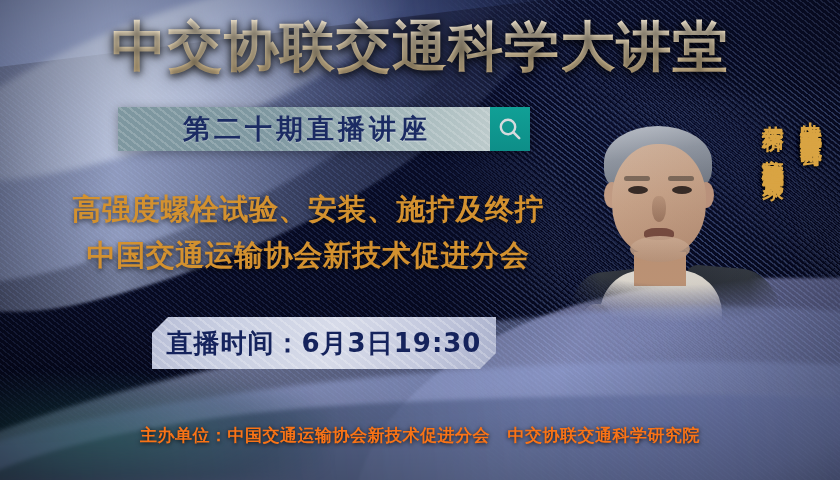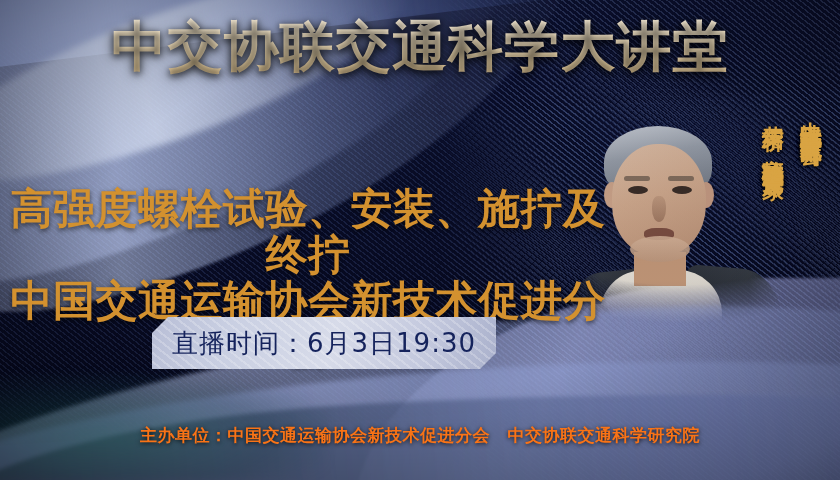--- a/index.html
+++ b/index.html
@@ -346,6 +346,17 @@
 
   <div class="main-title">中交协联交通科学大讲堂</div>
 
+  <div class="sub-bar">
+    <div class="sub-bar-fill">
+      <span class="sub-text">第二十期直播讲座</span>
+    </div>
+    <div class="search-box">
+      <svg width="26" height="26" viewBox="0 0 26 26">
+        <circle cx="11" cy="11" r="7.2" fill="none" stroke="#d5dadd" stroke-width="2.4"></circle>
+        <line x1="16.2" y1="16.2" x2="22.2" y2="22.2" stroke="#d5dadd" stroke-width="2.6" stroke-linecap="round"></line>
+      </svg>
+    </div>
+  </div>
 
   <div class="headline">
     <span class="l1">高强度螺栓试验、安装、施拧及终拧</span>

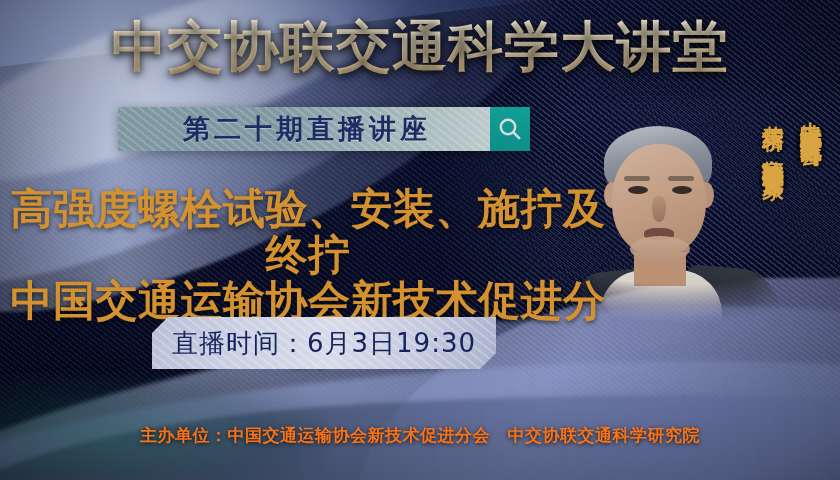--- a/index.html
+++ b/index.html
@@ -234,7 +234,7 @@
     text-align:center;
     font-family:"DejaVu Sans","Liberation Sans",sans-serif;
     font-weight:700;
-    font-size:42px;line-height:46px;
+    font-size:29px;line-height:46px;
     color:#d3912f;
     letter-spacing:0.5px;
     text-shadow:0 2px 5px rgba(0,0,0,.6);

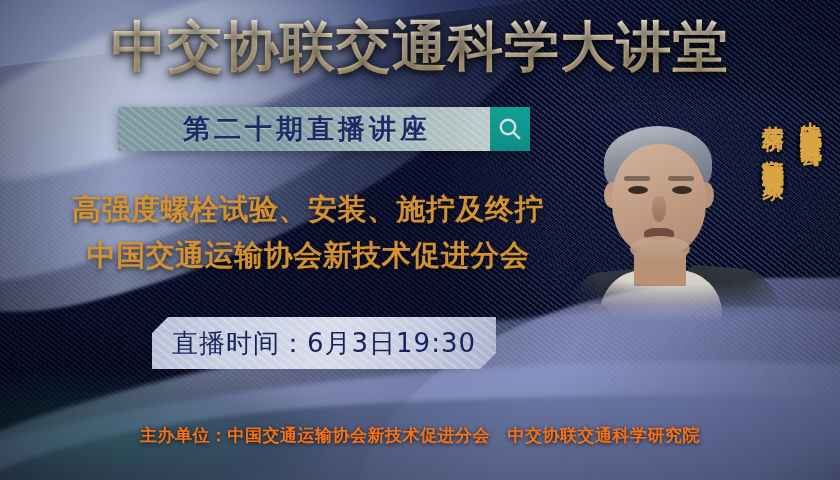--- a/index.html
+++ b/index.html
@@ -261,7 +261,7 @@
   .time-text{
     position:relative;z-index:2;
     font-family:"DejaVu Sans","Liberation Sans",sans-serif;
-    font-size:26px;font-weight:400;letter-spacing:1px;
+    font-size:26px;font-weight:700;letter-spacing:1px;
     color:#15235c;
   }
 

